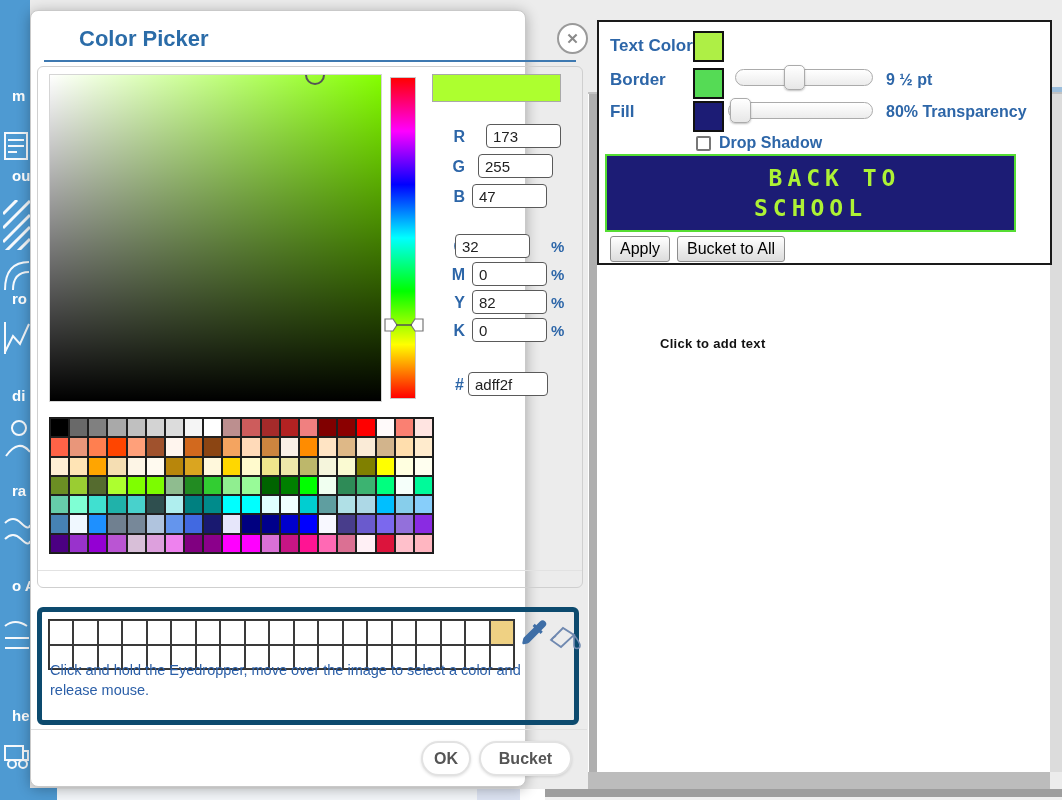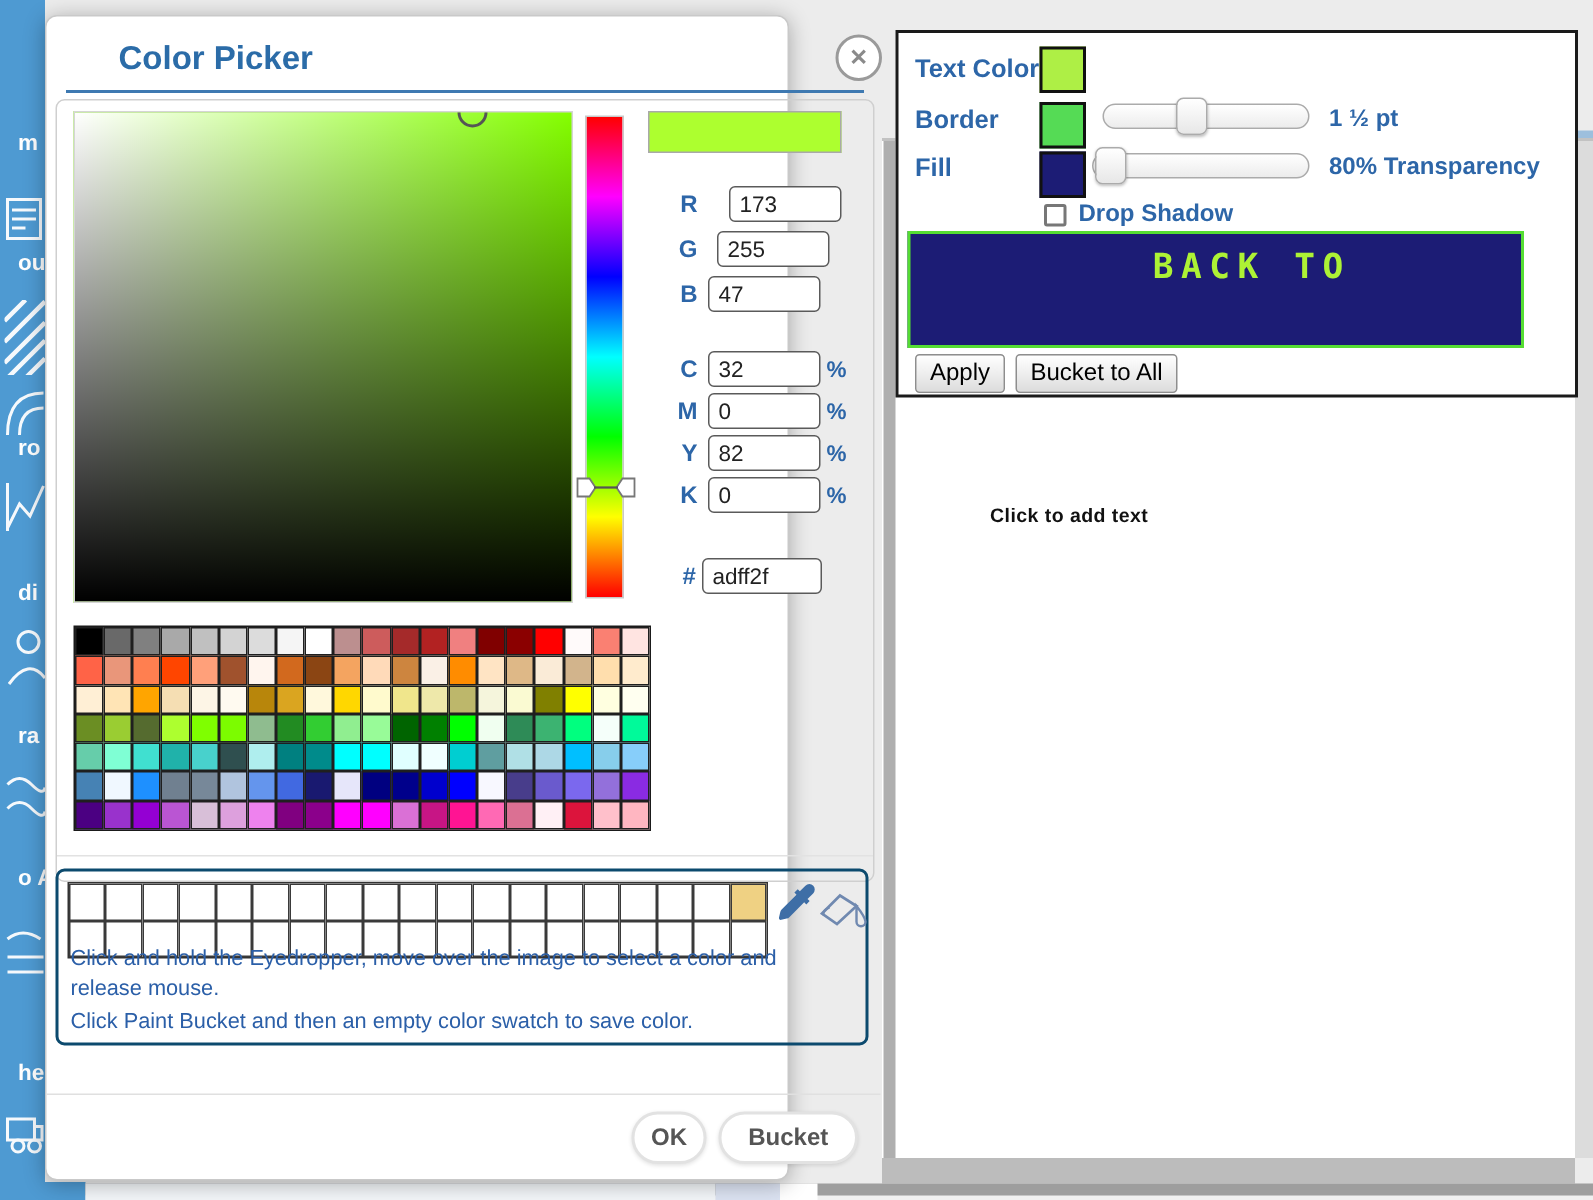--- a/index.html
+++ b/index.html
@@ -173,7 +173,7 @@
   <div class="p-swatch ps2" style="background-color: rgb(85, 219, 85);"></div>
   <div class="slider-track st-border"></div>
   <div class="slider-handle sh-border"></div>
-  <div class="p-value pv1">1 ½ pt</div>
+  <div class="p-value pv1">9 ½ pt</div>
 
   <div class="p-label pl3">Fill</div>
   <div class="p-swatch ps3" style="background-color: rgb(28, 28, 117);"></div>

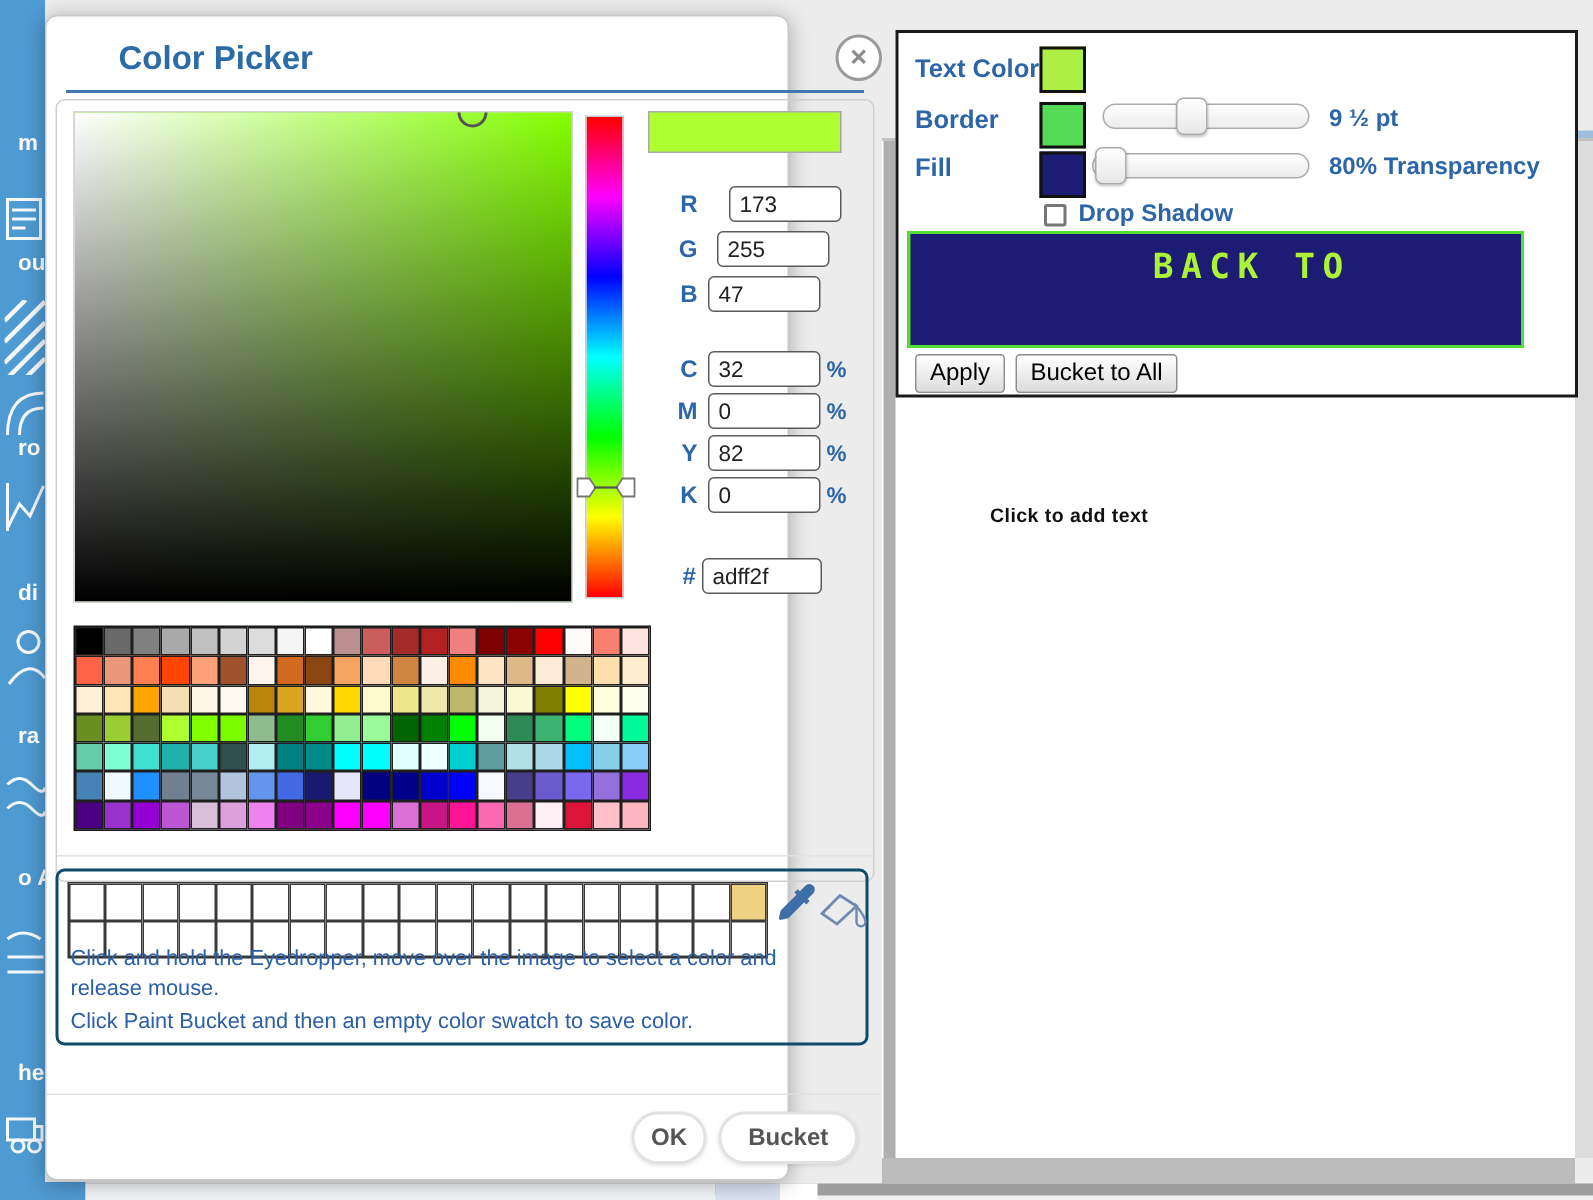--- a/index.html
+++ b/index.html
@@ -186,6 +186,7 @@
 
   <div class="preview-box" style="background-color: rgb(28, 28, 117); border-color: rgb(85, 221, 51);">
     <div class="preview-line" style="color: rgb(173, 242, 53);">BACK TO</div>
+    <div class="preview-line" style="color: rgb(173, 242, 53);">SCHOOL</div>
   </div>
 
   <button class="apply-btn ab1">Apply</button>

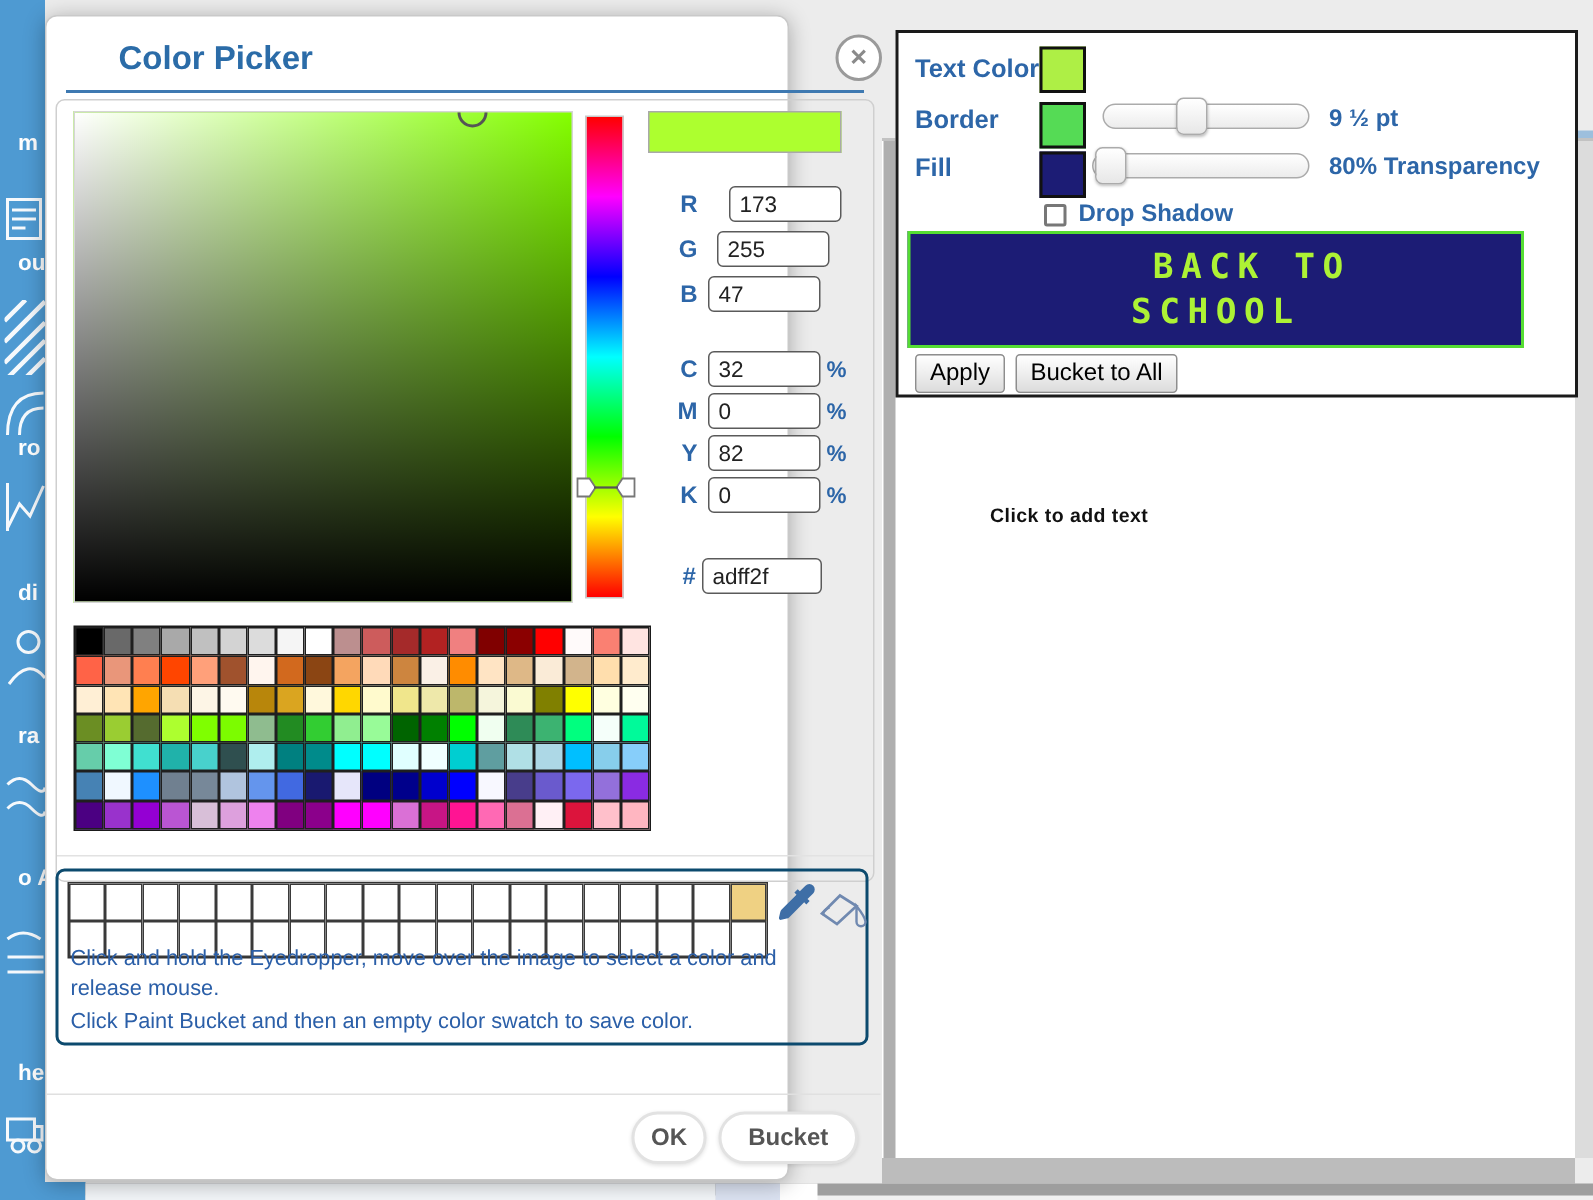--- a/index.html
+++ b/index.html
@@ -72,7 +72,7 @@
   .rl1{left:403px; top:61px} .rl2{left:403px; top:91px} .rl3{left:403px; top:121px}
   .ri1{left:448px; top:57px} .ri2{left:440px; top:87px} .ri3{left:434px; top:117px}
   .cl1{left:403px; top:171px} .cl2{left:403px; top:199px} .cl3{left:403px; top:227px} .cl4{left:403px; top:255px}
-  .ci1{left:434px; top:167px} .ci2{left:434px; top:195px} .ci3{left:434px; top:223px} .ci4{left:434px; top:251px}
+  .ci1{left:417px; top:167px} .ci2{left:434px; top:195px} .ci3{left:434px; top:223px} .ci4{left:434px; top:251px}
   .pc1{top:171px} .pc2{top:199px} .pc3{top:227px} .pc4{top:255px}
   .hex-label { position:absolute; left:417px; top:309px; color:#2D66A8; font-size:16px; font-weight:600; }
   .hex-input { left:430px; top:305px; width:80px; }

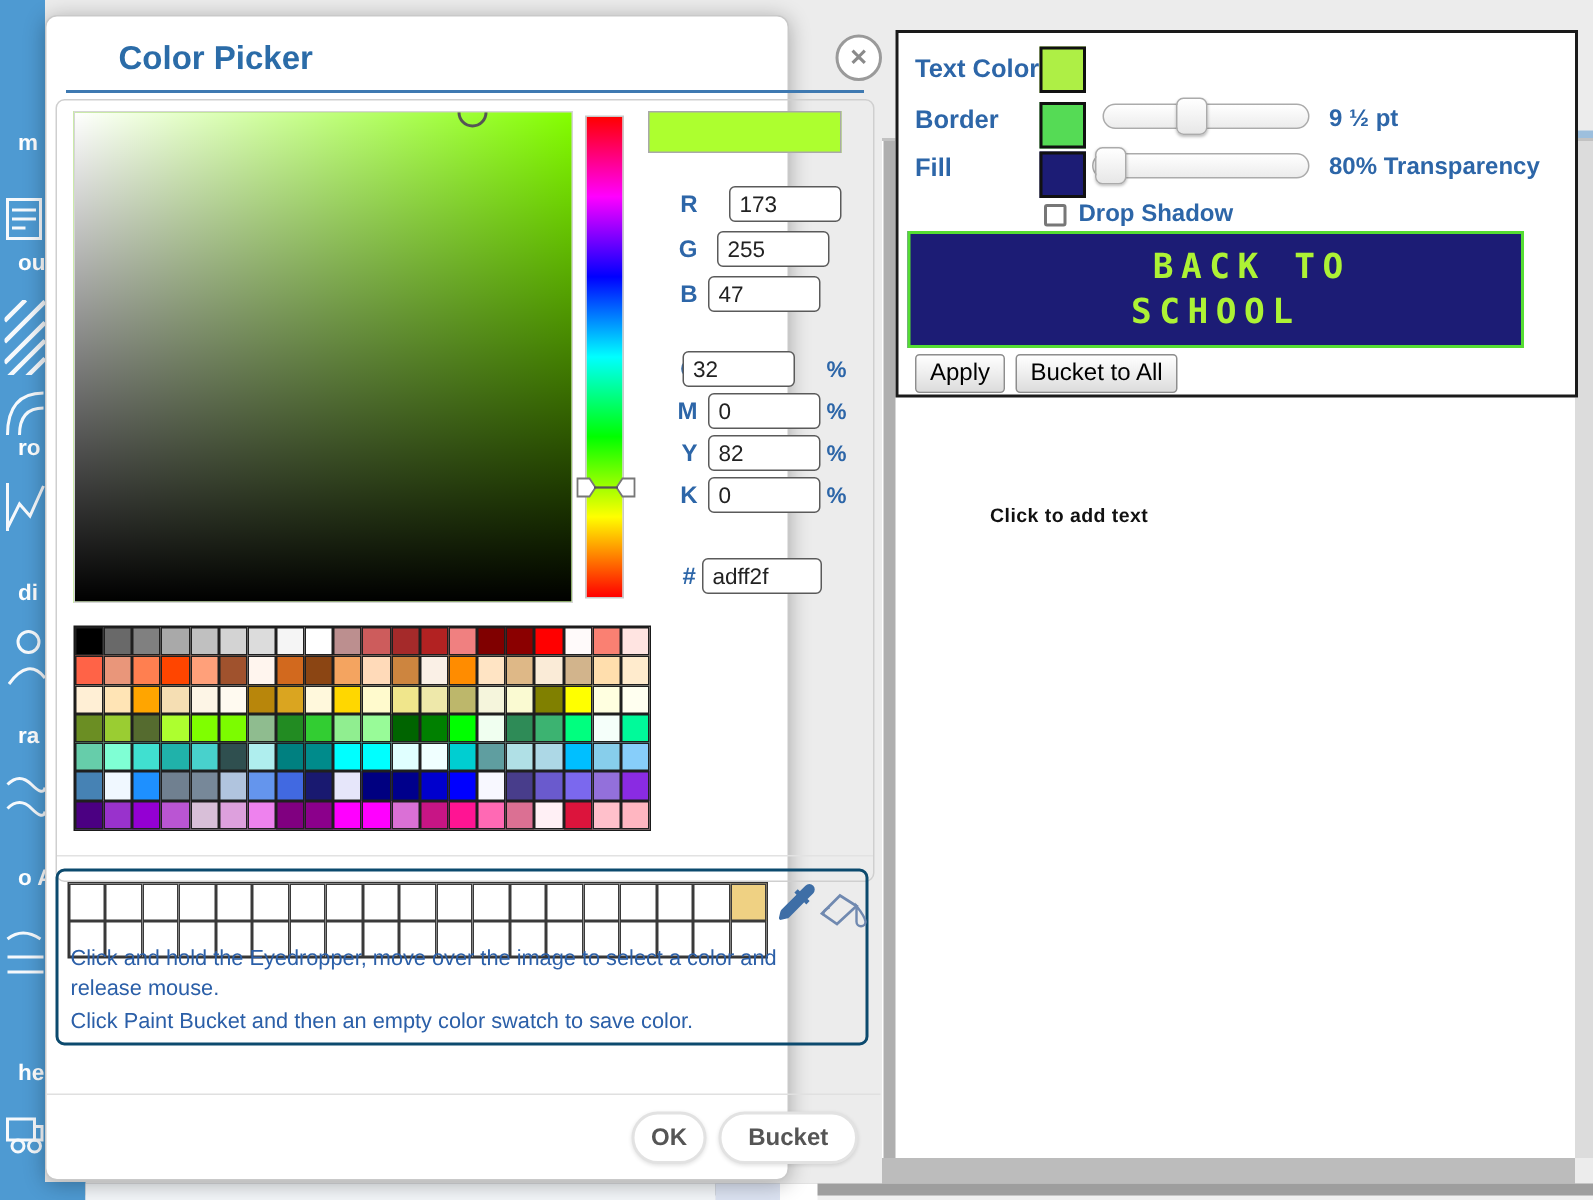--- a/index.html
+++ b/index.html
@@ -81,7 +81,7 @@
   .pcell { border:1px solid #1f1f1f; }
   .picker-inner-divider { position:absolute; left:0px; top:503px; width:544px; height:1px; background:#E2E2E2; }
 
-  .custom-box { position:absolute; left:6px; top:568px; width:542px; height:118px; border:2px solid #0c4a6e; border-radius:6px; }
+  .custom-box { position:absolute; left:6px; top:596px; width:542px; height:118px; border:5px solid #0c4a6e; border-radius:6px; }
   .custom-grid { position:absolute; left:6px; top:7px; width:467px; height:51px; display:grid; grid-template-columns:repeat(19,1fr); grid-template-rows:repeat(2,1fr); border:1px solid #333; }
   .ccell { background:#fff; border:1px solid #3a3a3a; }
   .eyedropper { position:absolute; left:478px; top:6px; }

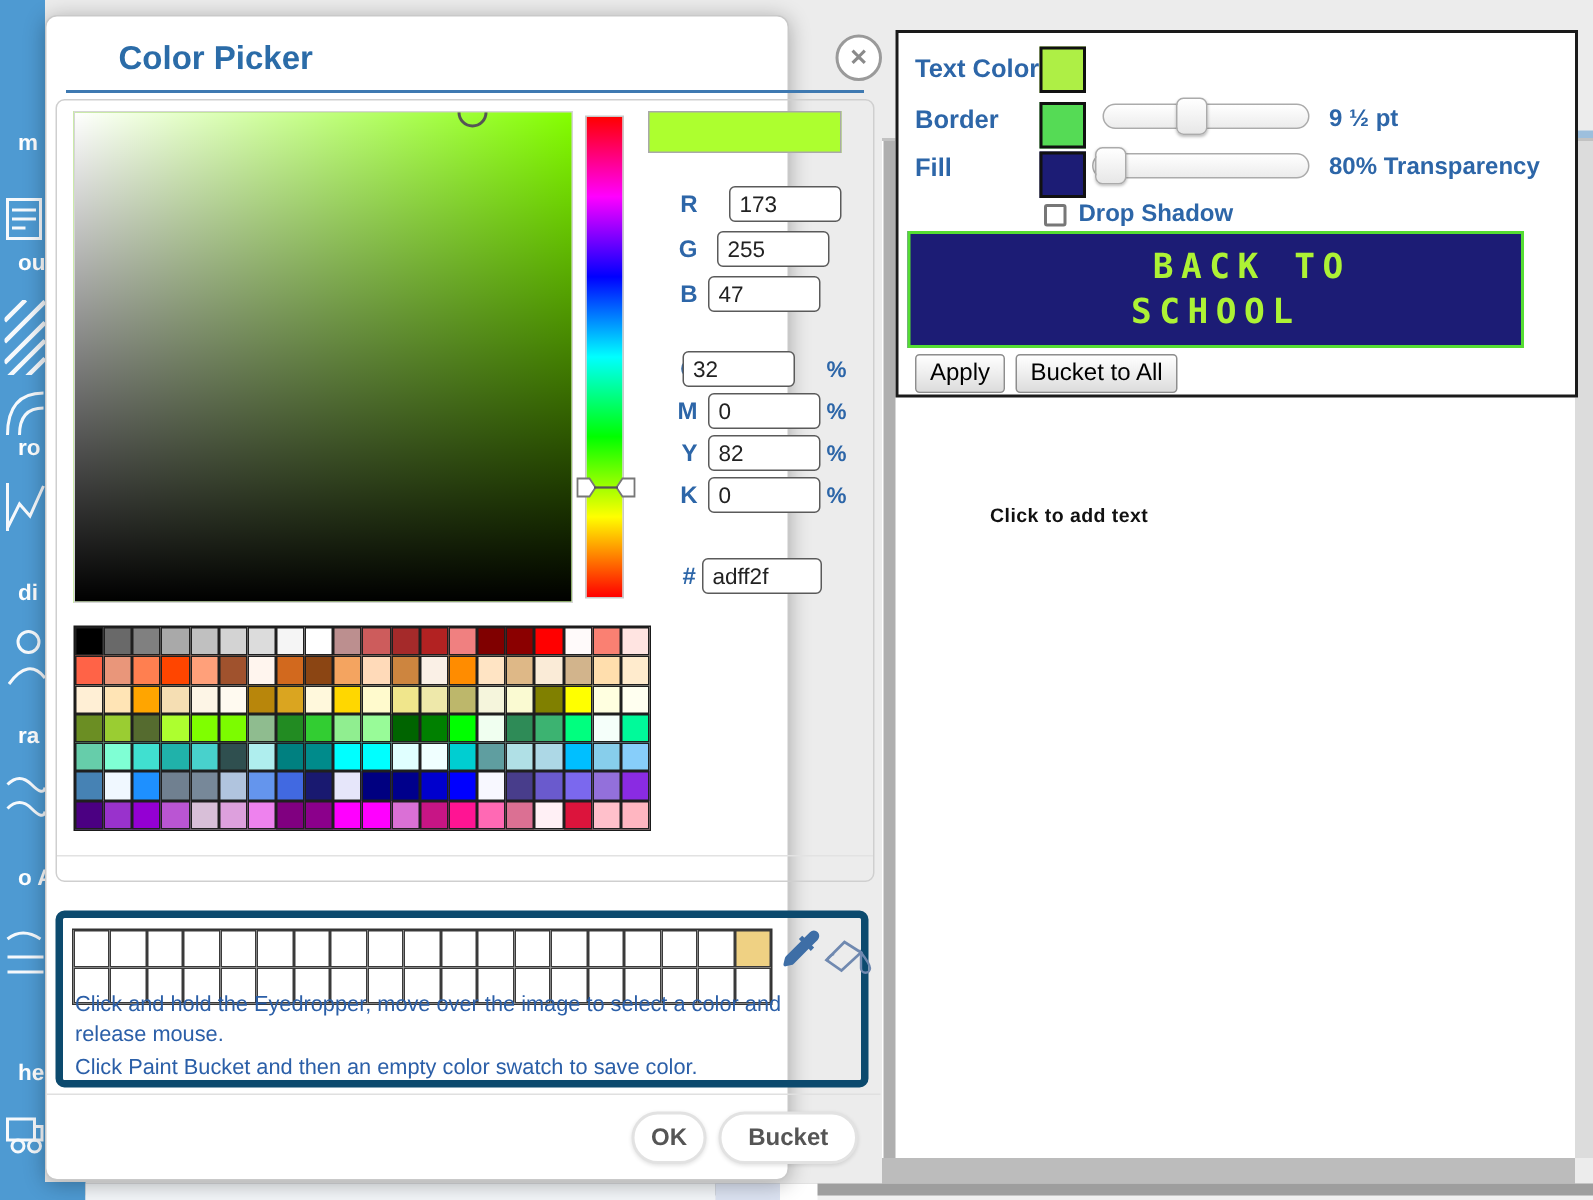--- a/index.html
+++ b/index.html
@@ -437,7 +437,6 @@
         </svg>
     </span>
     <div class="hint hint1">Click and hold the Eyedropper, move over the image to select a color and release mouse.</div>
-    <div class="hint hint2">Click Paint Bucket and then an empty color swatch to save color.</div>
   </div>
 
   <div class="modal-footer-divider"></div>

